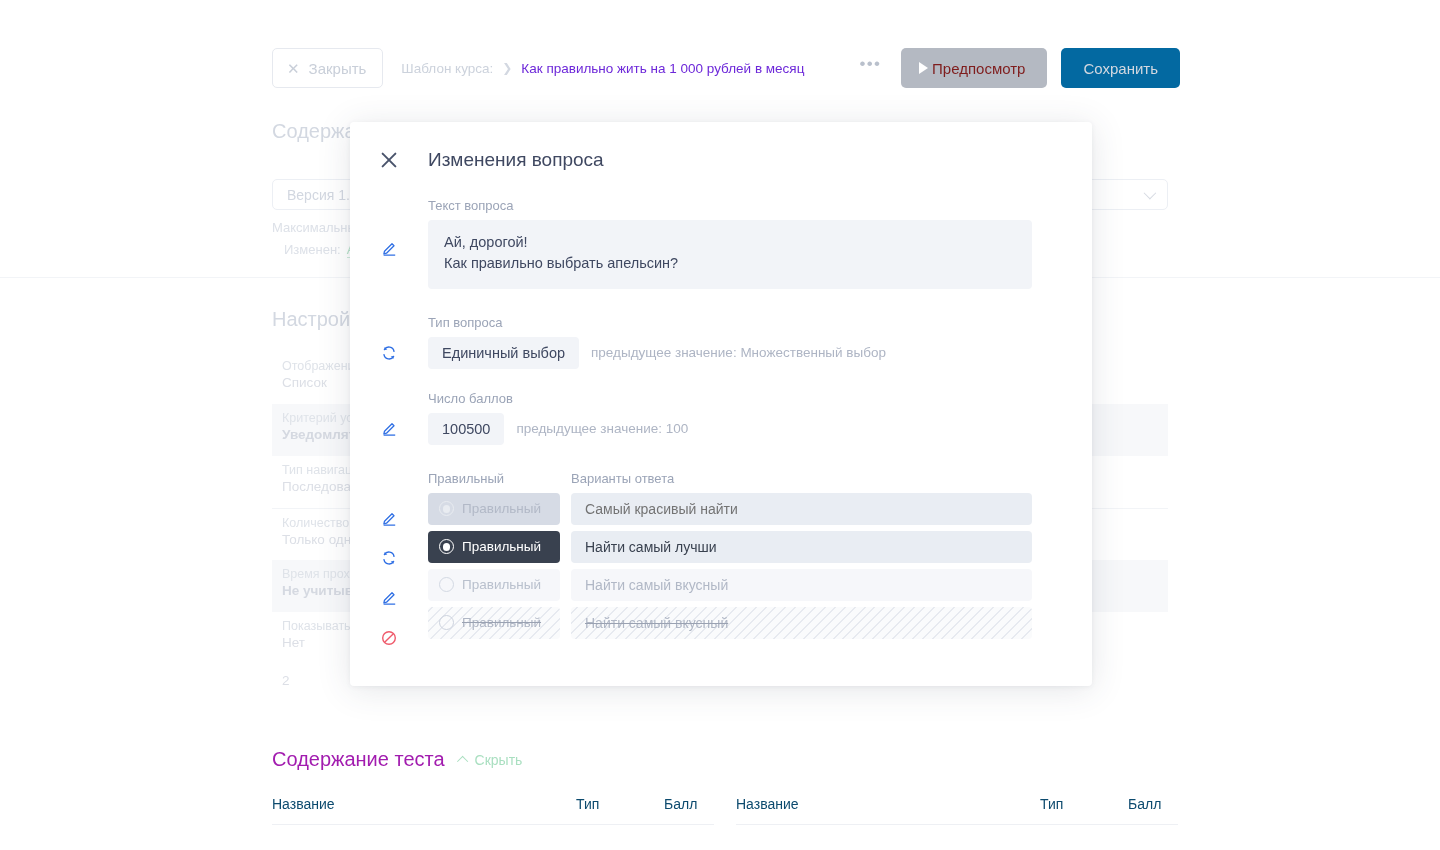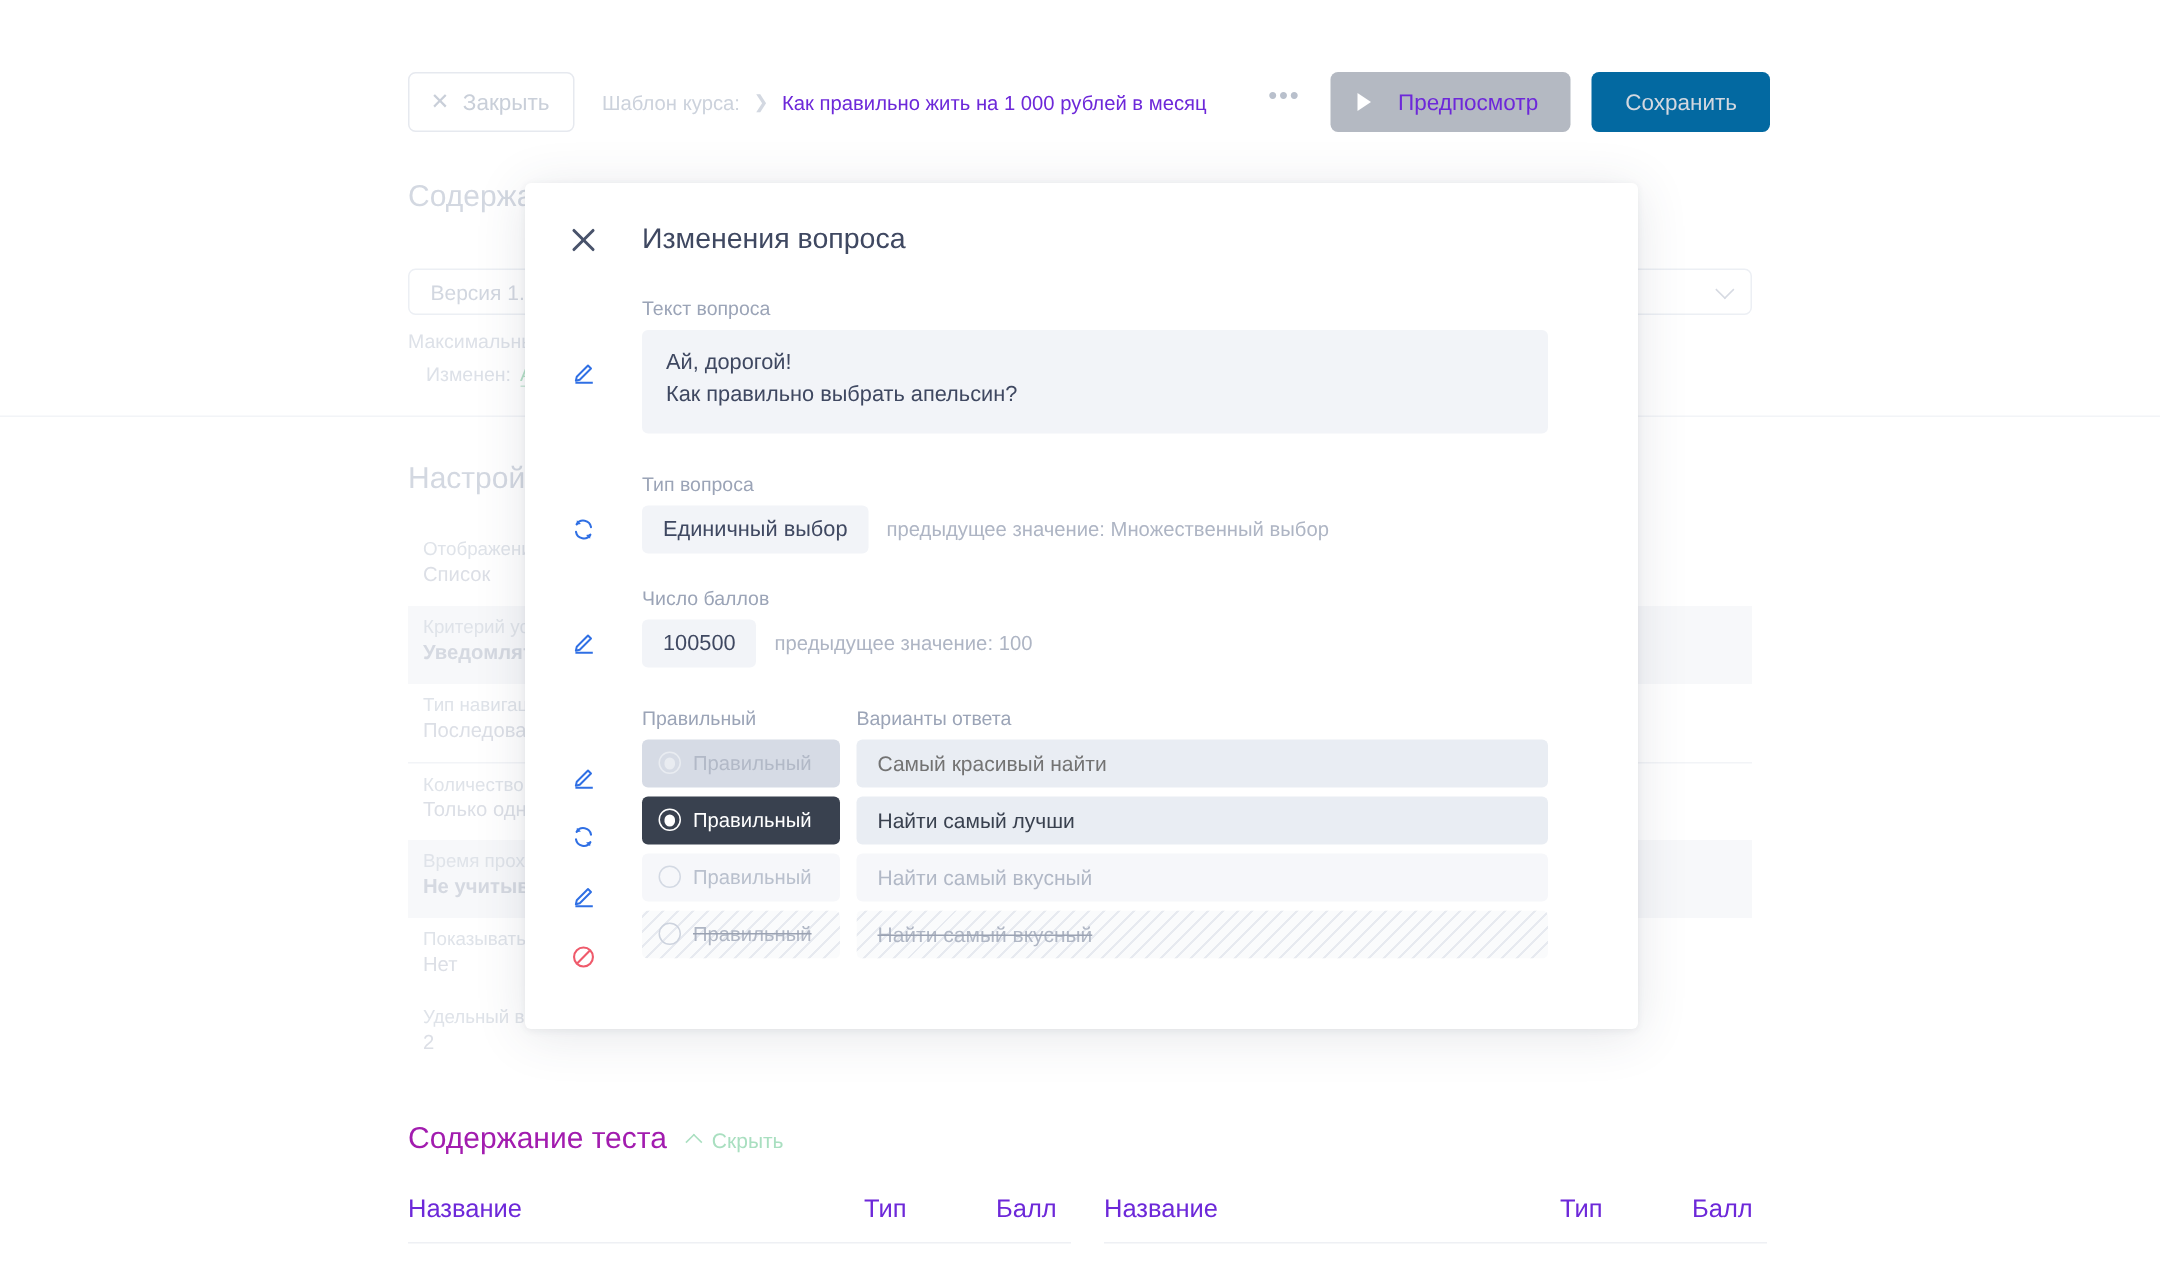--- a/index.html
+++ b/index.html
@@ -76,9 +76,9 @@
     padding: 0 22px 0 18px;
     border-radius: 5px;
     background: #b4b9c2;
-    color: #6d28d9;
+    color: #7f1d1d;
     font-size: 15px;
-    display: flex; align-items: center; gap: 18px;
+    display: flex; align-items: center; gap: 4px;
     white-space: nowrap;
   }
   .play-glyph {

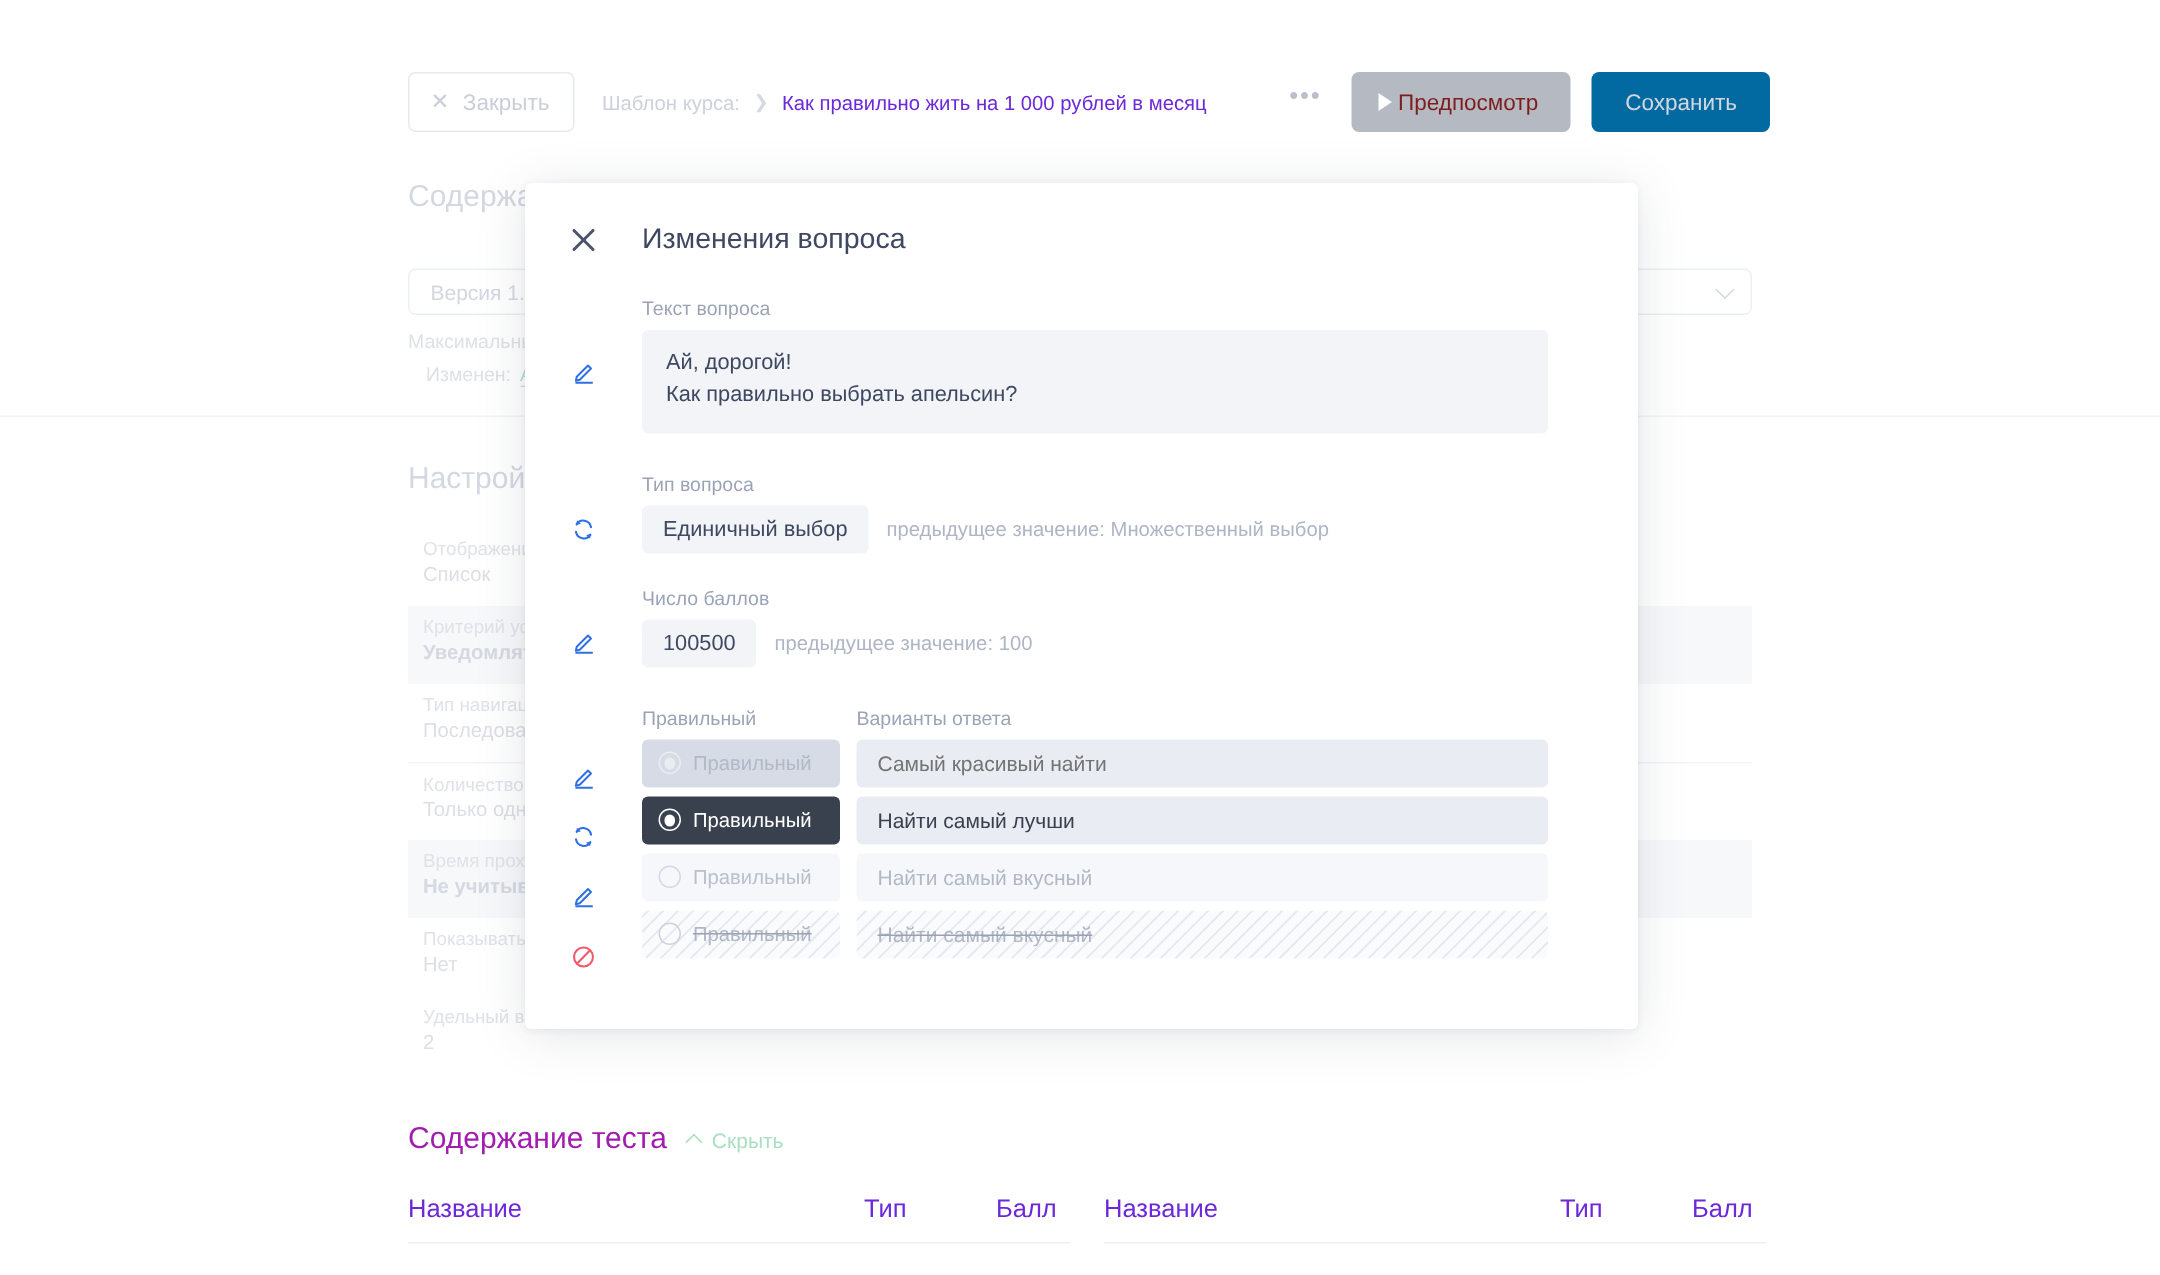--- a/index.html
+++ b/index.html
@@ -470,10 +470,6 @@
         <div class="st-cell"></div>
       </div>
       <div class="st-row">
-        <div class="st-cell">
-          <span class="st-label">Удельный в</span>
-          <span class="st-value">2</span>
-        </div>
         <div class="st-cell">
           <span class="st-label"></span>
           <span class="st-value">2</span>

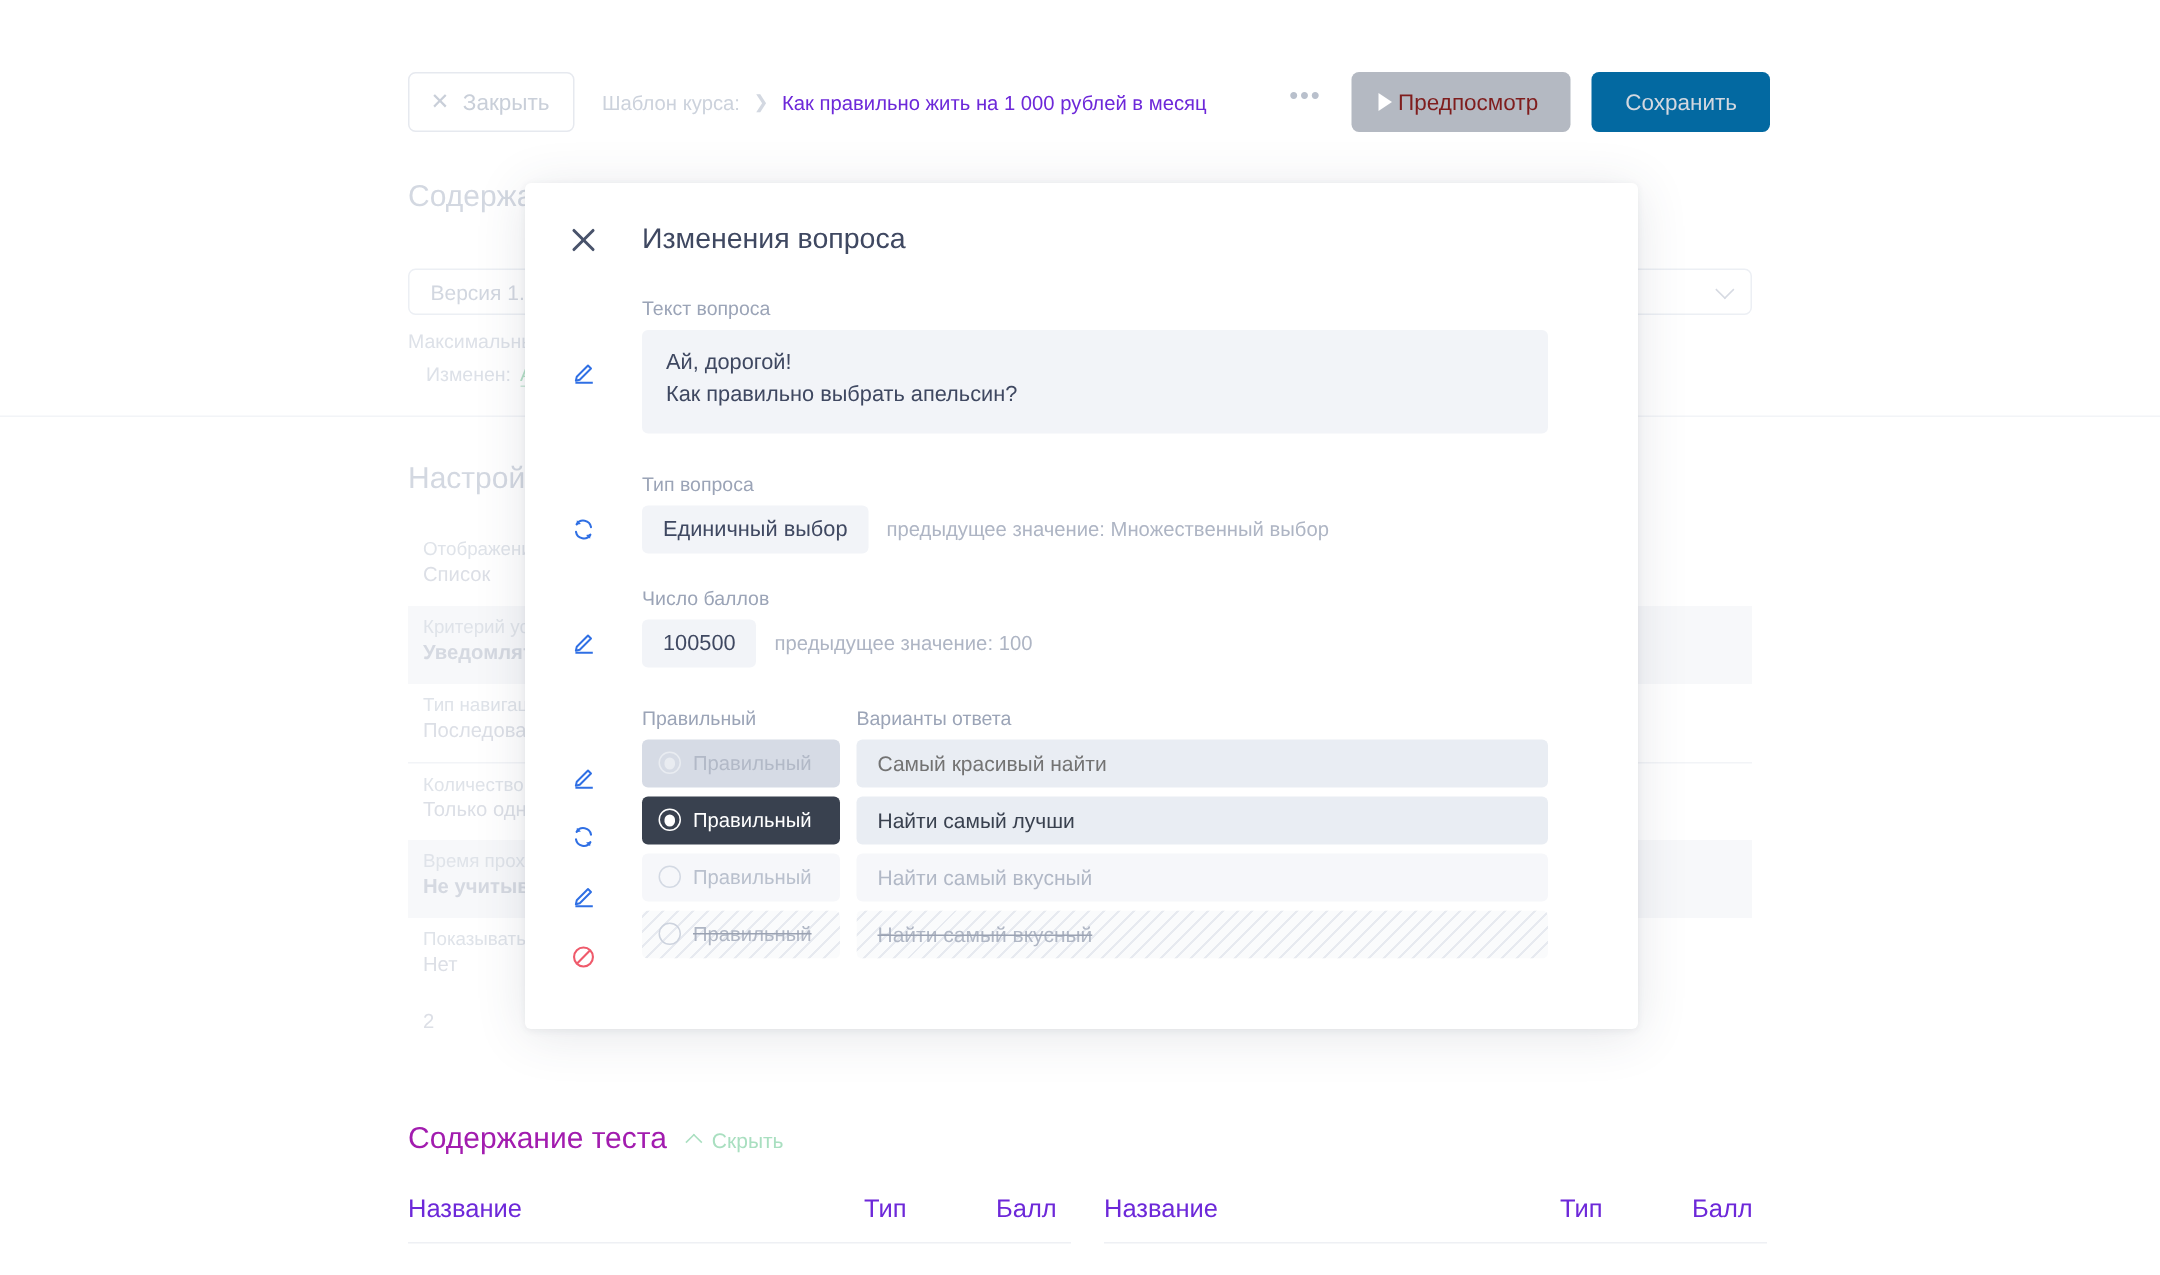--- a/index.html
+++ b/index.html
@@ -195,7 +195,7 @@
   .test-table { width: 442px; }
   .tt-head {
     display: flex;
-    font-size: 17px; color: #6d28d9;
+    font-size: 14px; color: #0c4a6e;
     padding-bottom: 12px;
   }
   .tt-head .c-name { flex: 1; }

